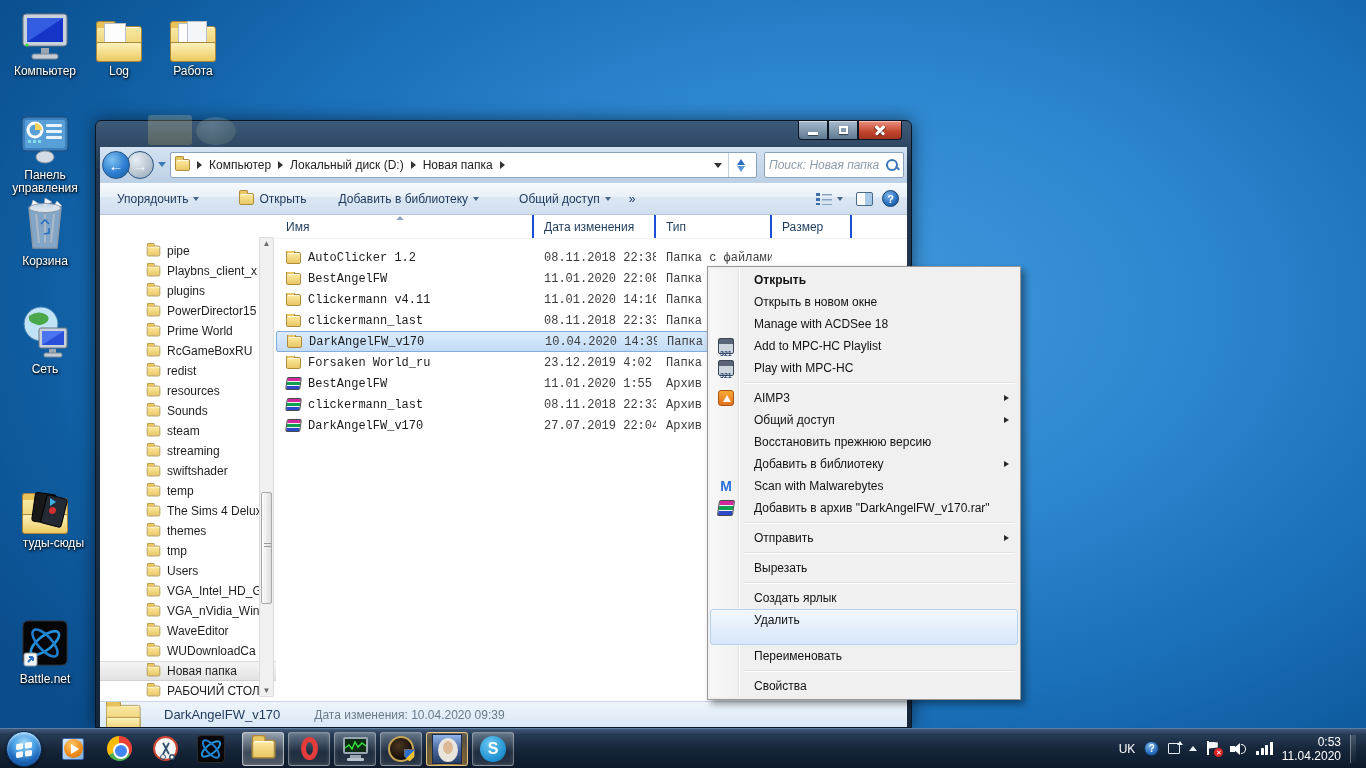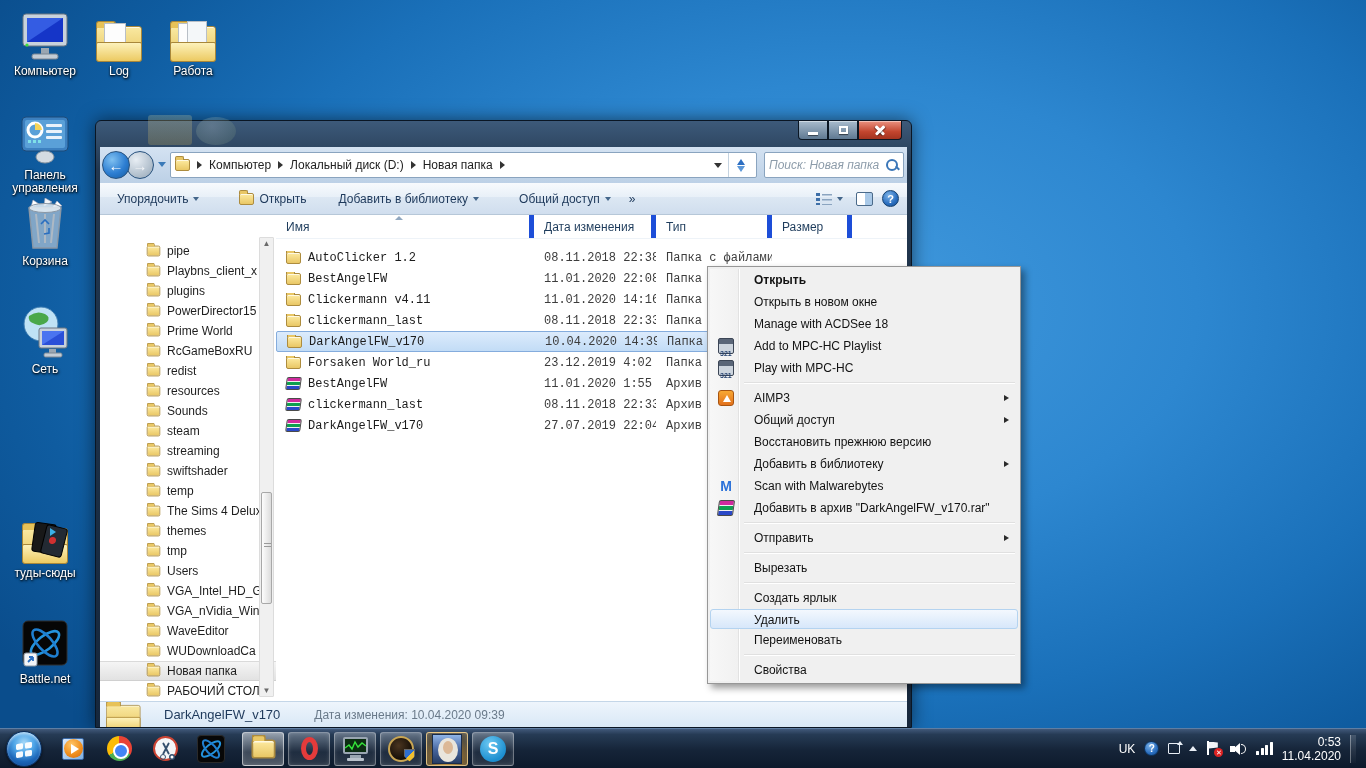--- a/index.html
+++ b/index.html
@@ -89,7 +89,7 @@
 
   .list { flex:1; position:relative; padding-top:26px; }
   .lheader { position:absolute; left:0; top:0; right:0; height:24px; display:flex; font-size:12px; color:#1e3c5c; border-bottom:1px solid #eef3f8; }
-  .hcell { display:flex; align-items:center; padding-left:10px; border-right:5px solid #1d4ed8; position:relative; }
+  .hcell { display:flex; align-items:center; padding-left:10px; border-right:2px solid #1d4ed8; position:relative; }
   .sortarr { position:absolute; top:1px; left:47%; width:0; height:0; border-left:4px solid transparent; border-right:4px solid transparent; border-bottom:4px solid #91a8c0; }
   .c-name { flex:0 0 258px; } .c-date { flex:0 0 122px; } .c-type { flex:0 0 116px; } .c-size { flex:0 0 80px; }
   .lrows { padding-top:6px;font-family:Liberation Mono, monospace; }

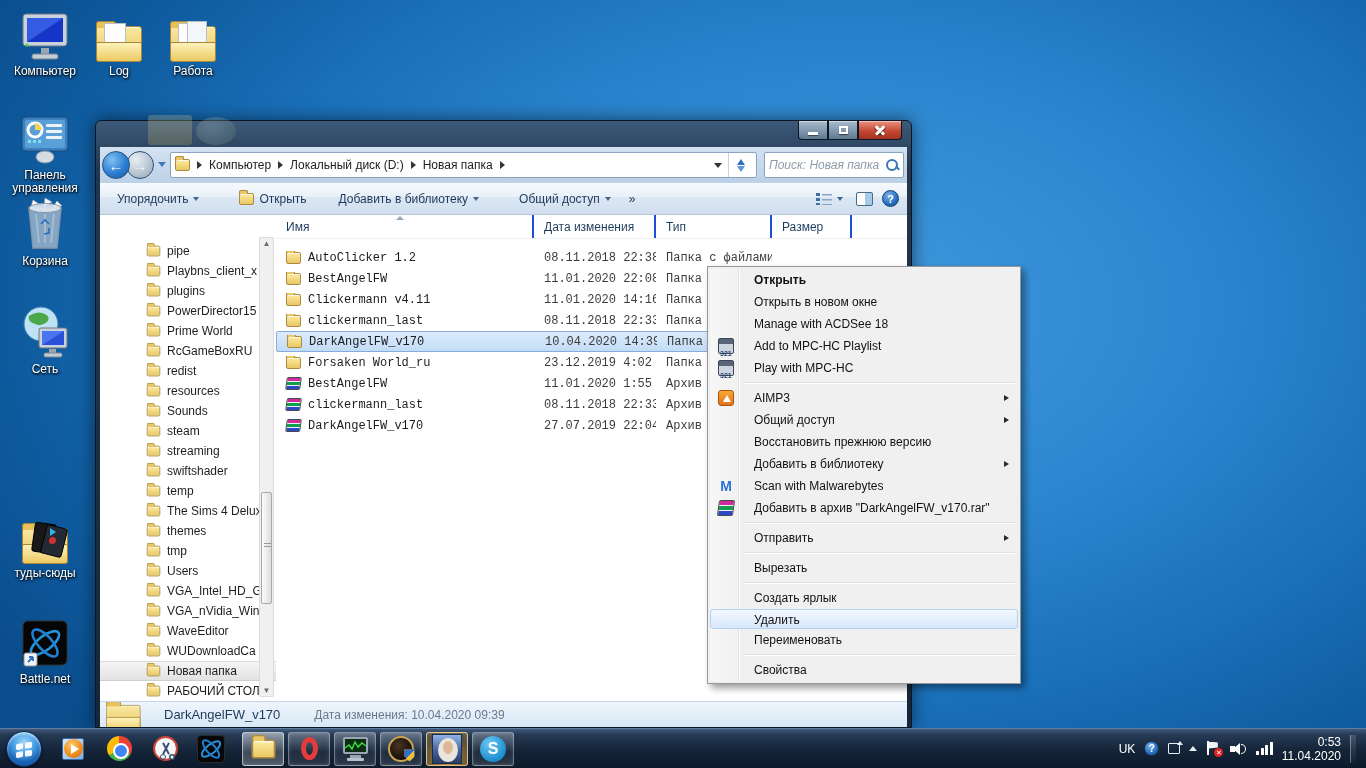--- a/index.html
+++ b/index.html
@@ -272,7 +272,7 @@
   </div>
 
 
-  <div class="dicon" style="left:6px;top:510px;">
+  <div class="dicon" style="left:6px;top:480px;text-align:right;">
     <div class="art">
       <div class="fol" style="position:relative;">
         <div class="front"></div>

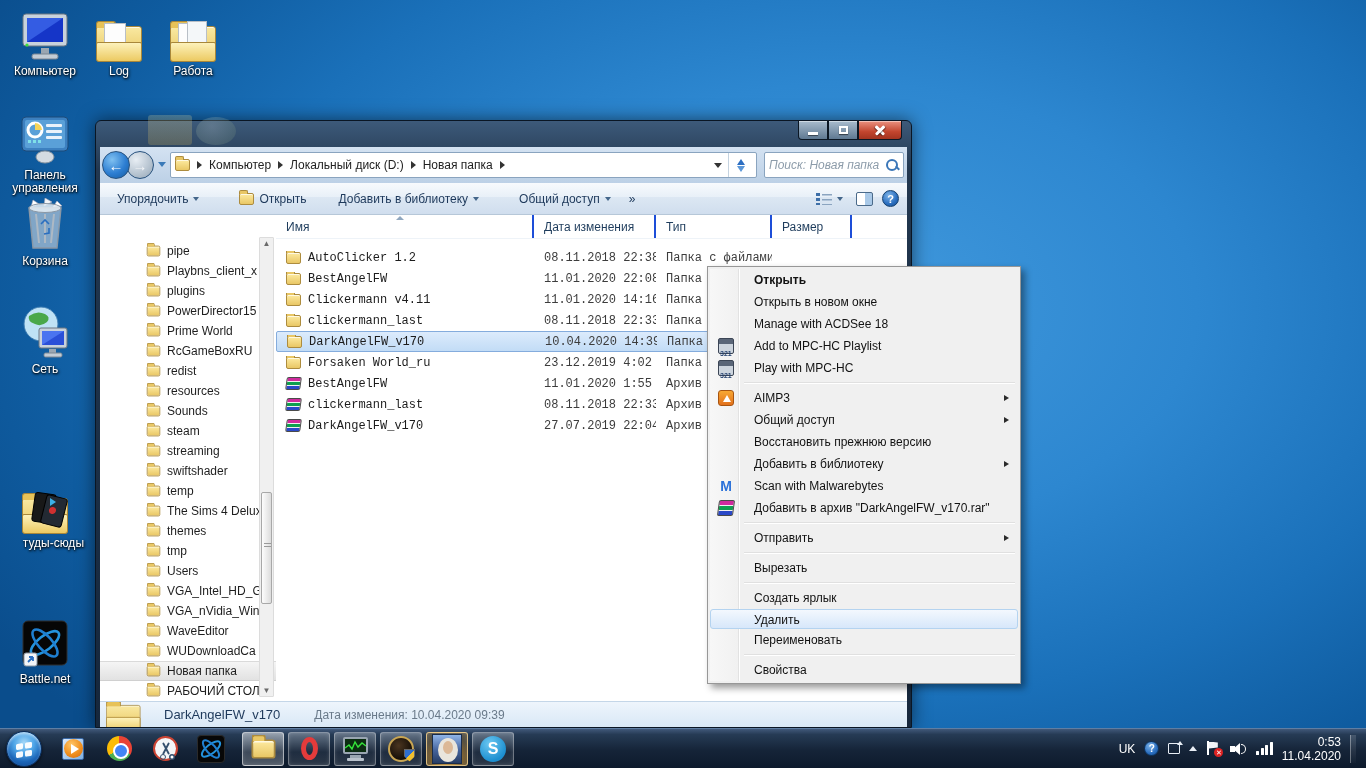--- a/index.html
+++ b/index.html
@@ -112,7 +112,7 @@
   .mi { position:relative; height:22px; line-height:22px; padding-left:44px; font-size:12px; color:#121212; white-space:nowrap; }
   .mi.b { font-weight:bold; }
   .mi .sub { position:absolute; right:9px; top:7.5px; width:0; height:0; border-top:3.5px solid transparent; border-bottom:3.5px solid transparent; border-left:5px solid #2a2a2a; }
-  .mi.hl { background:linear-gradient(180deg,#f3f8fe,#d7e7fa); border:1px solid #b4d3f0; border-radius:3px; height:20px; line-height:20px; padding-left:43px; }
+  .mi.hl { background:linear-gradient(180deg,#f3f8fe,#d7e7fa); border:1px solid #b4d3f0; border-radius:3px; height:36px; line-height:20px; padding-left:43px; }
   .msep { height:1px; background:#e0e0e0; box-shadow:0 1px 0 #fff; margin:3px 3px 4px 34px; }
   .micon { position:absolute; left:8px; top:3px; width:16px; height:16px; }
   .i-mpc { background:linear-gradient(180deg,#5a6678 0 5px, #cdd5de 5px 100%); border:1px solid #3c4656; border-radius:2px; }

